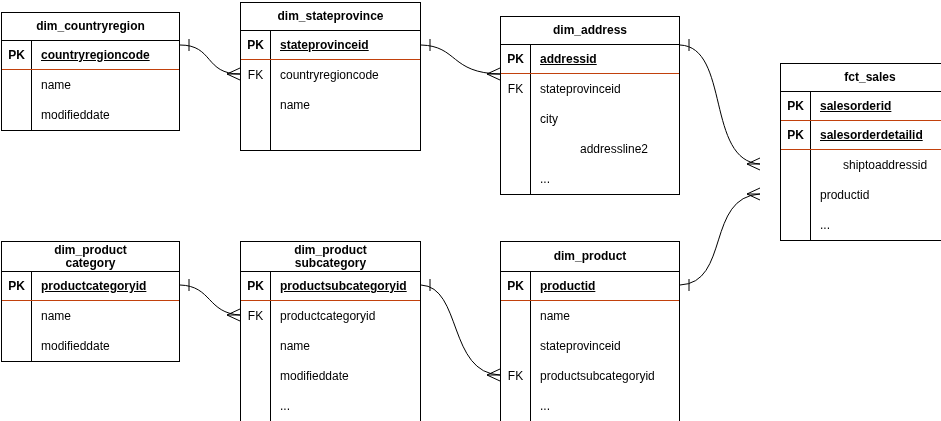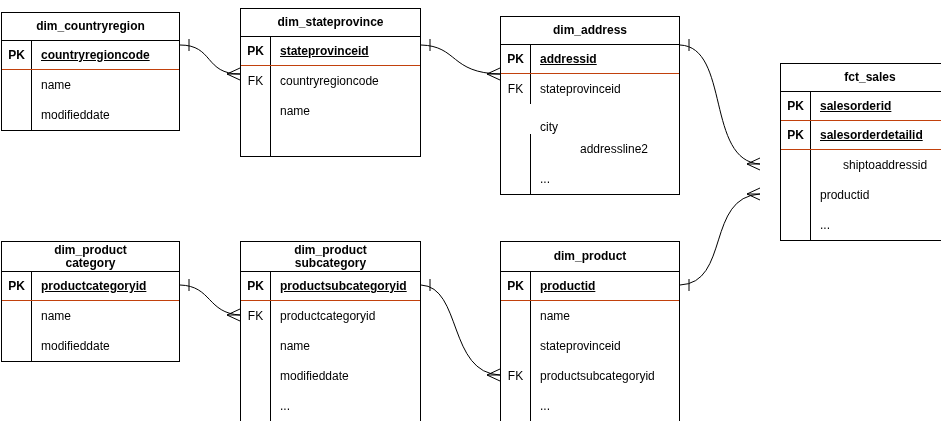--- a/index.html
+++ b/index.html
@@ -97,7 +97,7 @@
         <span class="er-field">modifieddate</span>
       </div>
     </div>
-    <div class="er-table" style="left: 240px; top: 8px; width: 181px;">
+    <div class="er-table" style="left: 240px; top: 2px; width: 181px;">
       <div class="er-title" style="height: 28px;">dim_stateprovince</div>
       <div class="er-row sep" style="height: 29px;">
         <span class="er-badge bold">PK</span>

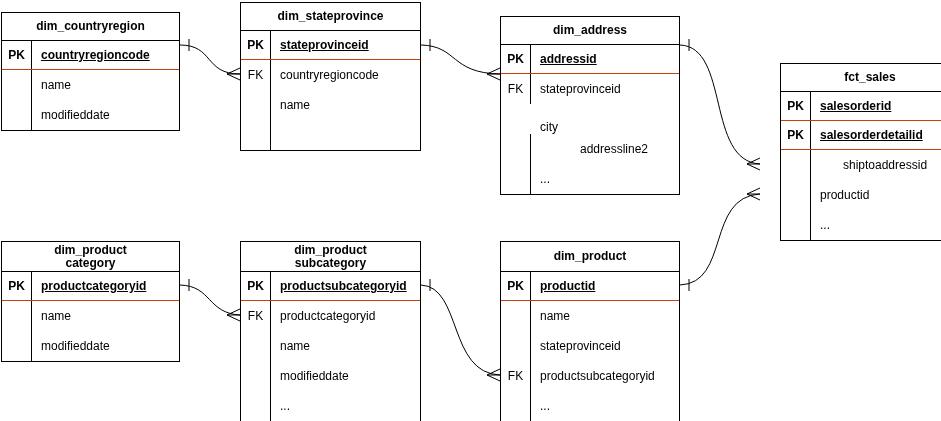--- a/index.html
+++ b/index.html
@@ -125,7 +125,7 @@
         <span class="er-badge">FK</span>
         <span class="er-field">stateprovinceid</span>
       </div>
-      <div class="er-row" style="height: 30px; align-items: flex-end;">
+      <div class="er-row" style="height: 30px;">
         <span class="er-badge"></span>
         <span class="er-field">city</span>
       </div>

